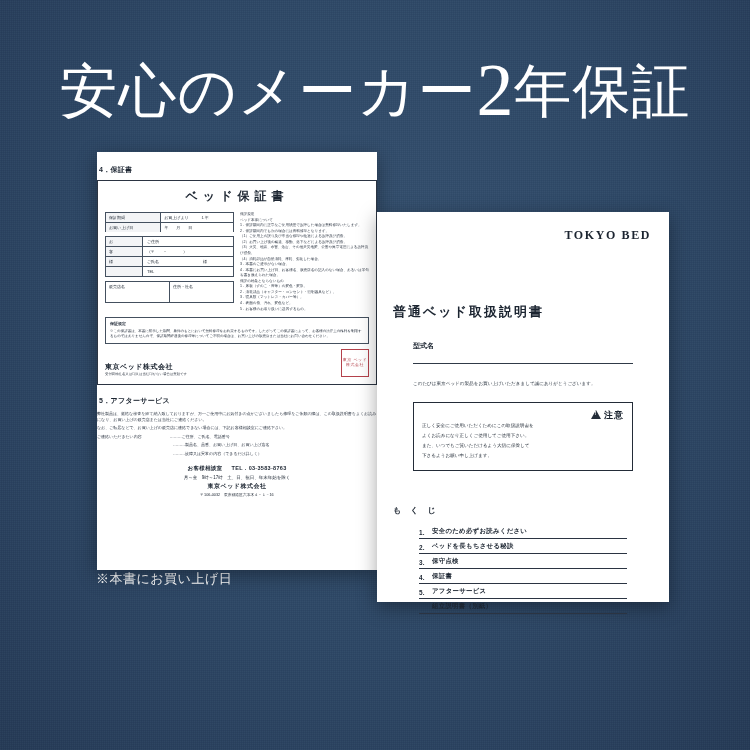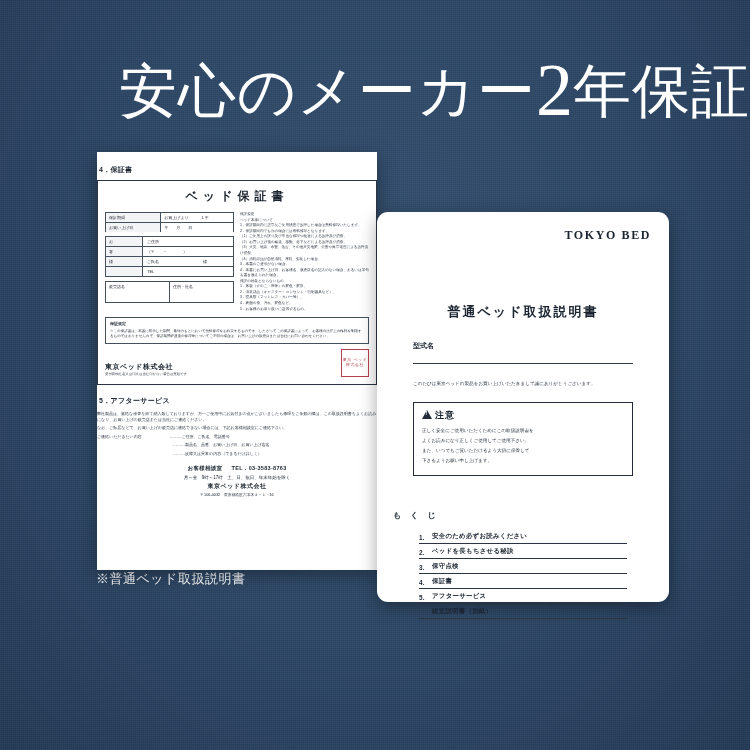--- a/index.html
+++ b/index.html
@@ -37,7 +37,7 @@
     top: 52px;
     left: 0;
     width: 750px;
-    text-align: right;
+    text-align: center;
     color: #ffffff;
     font-family: "Liberation Serif", serif;
     font-size: 58px;

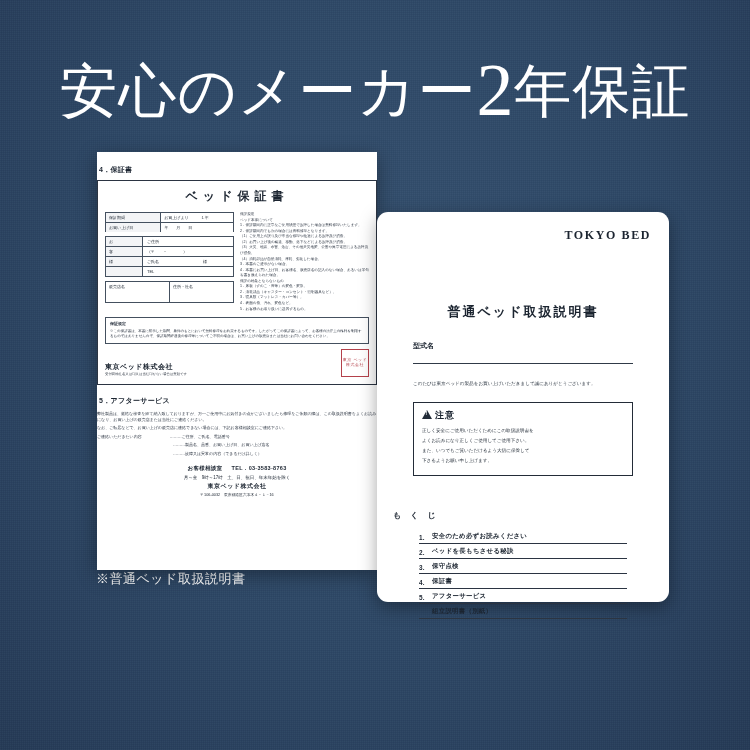--- a/index.html
+++ b/index.html
@@ -80,7 +80,6 @@
     font-size: 6px;
     color: #1b2430;
     z-index: 3;
-    border-radius: 11px;
   }
 
   

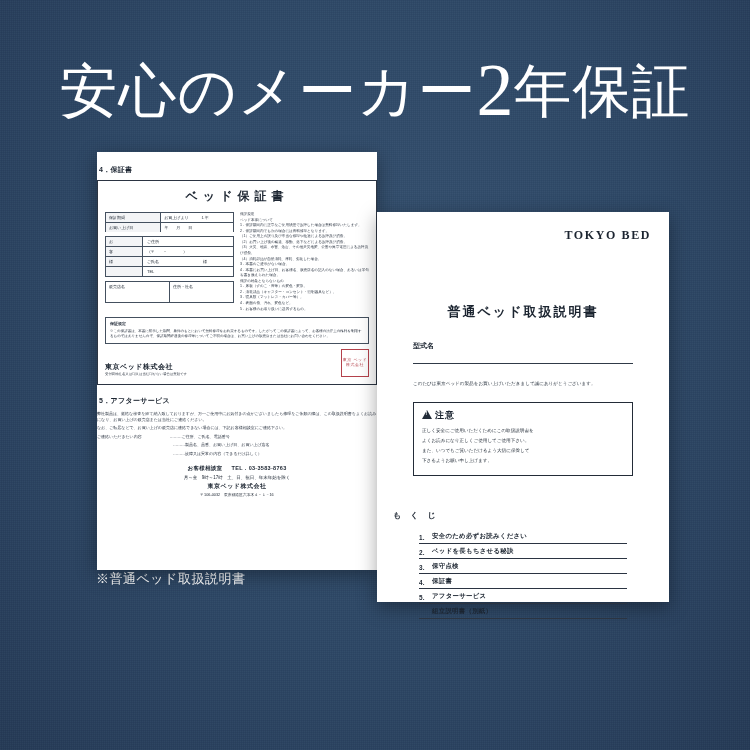--- a/index.html
+++ b/index.html
@@ -249,7 +249,6 @@
     margin: 2px 2px 0 0;
   }
   .m-title {
-    text-align: center;
     font-size: 13px;
     font-weight: bold;
     letter-spacing: 2px;

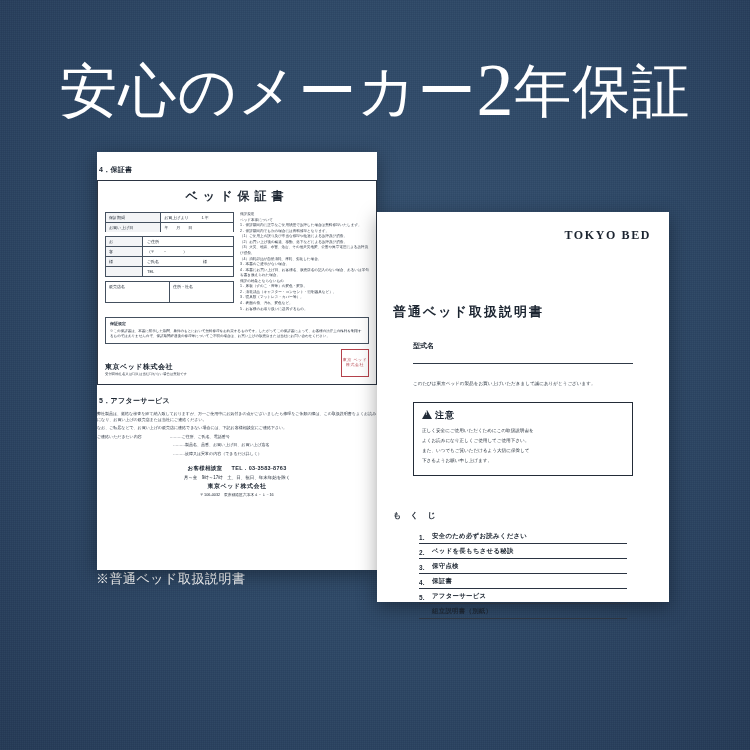--- a/index.html
+++ b/index.html
@@ -276,11 +276,10 @@
     padding: 6px 8px 8px 8px;
   }
   .m-caution-head {
-    text-align: left;
+    text-align: right;
     font-size: 9px;
     font-weight: bold;
     letter-spacing: 1px;
-    margin-bottom: 5px;
   }
   .m-caution-head .tri {
     display: inline-block;

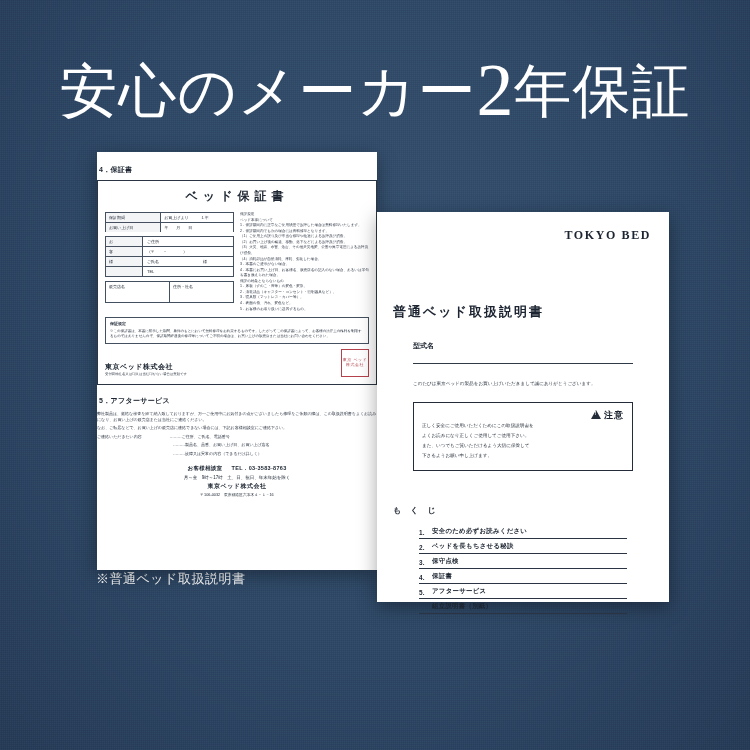--- a/index.html
+++ b/index.html
@@ -504,7 +504,7 @@
     </div>
   </div>
 
-  <div class="img-note">※普通ベッド取扱説明書</div>
+  <div class="img-note">※本書にお買い上げ日</div>
 
 
 </div>

